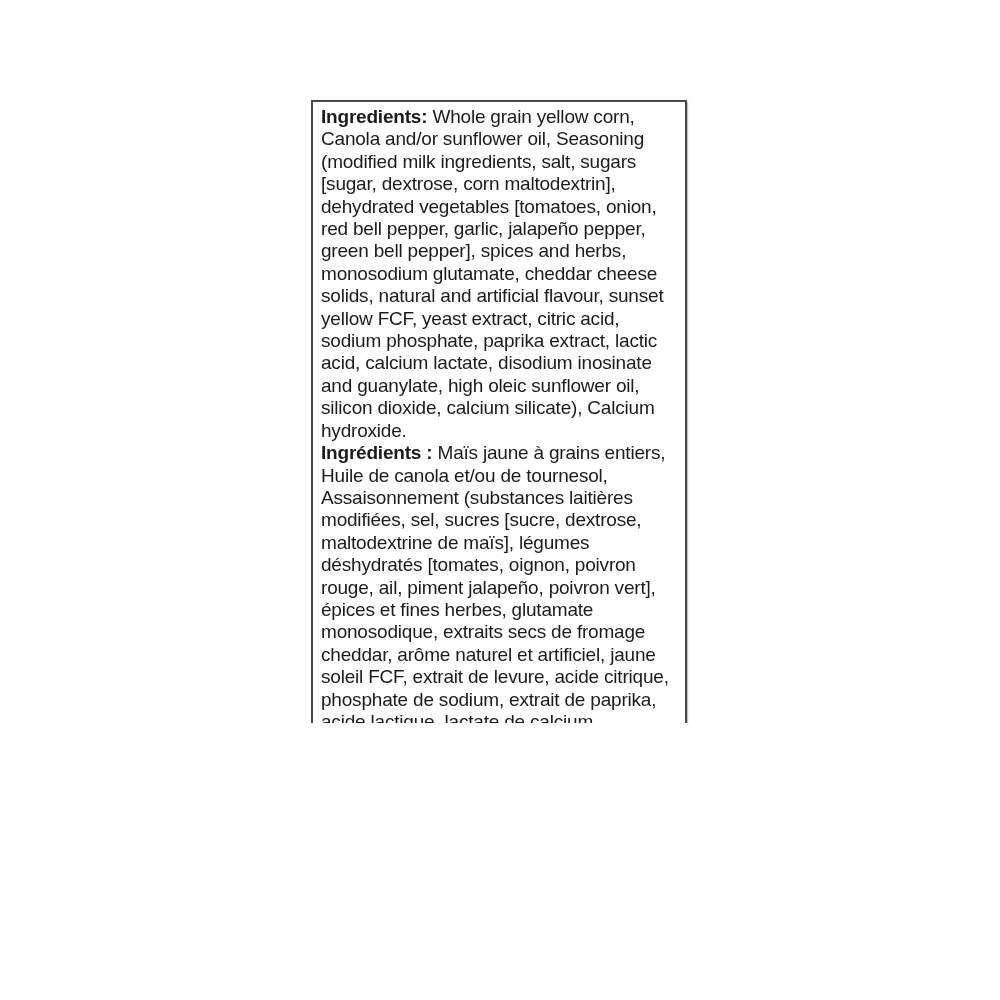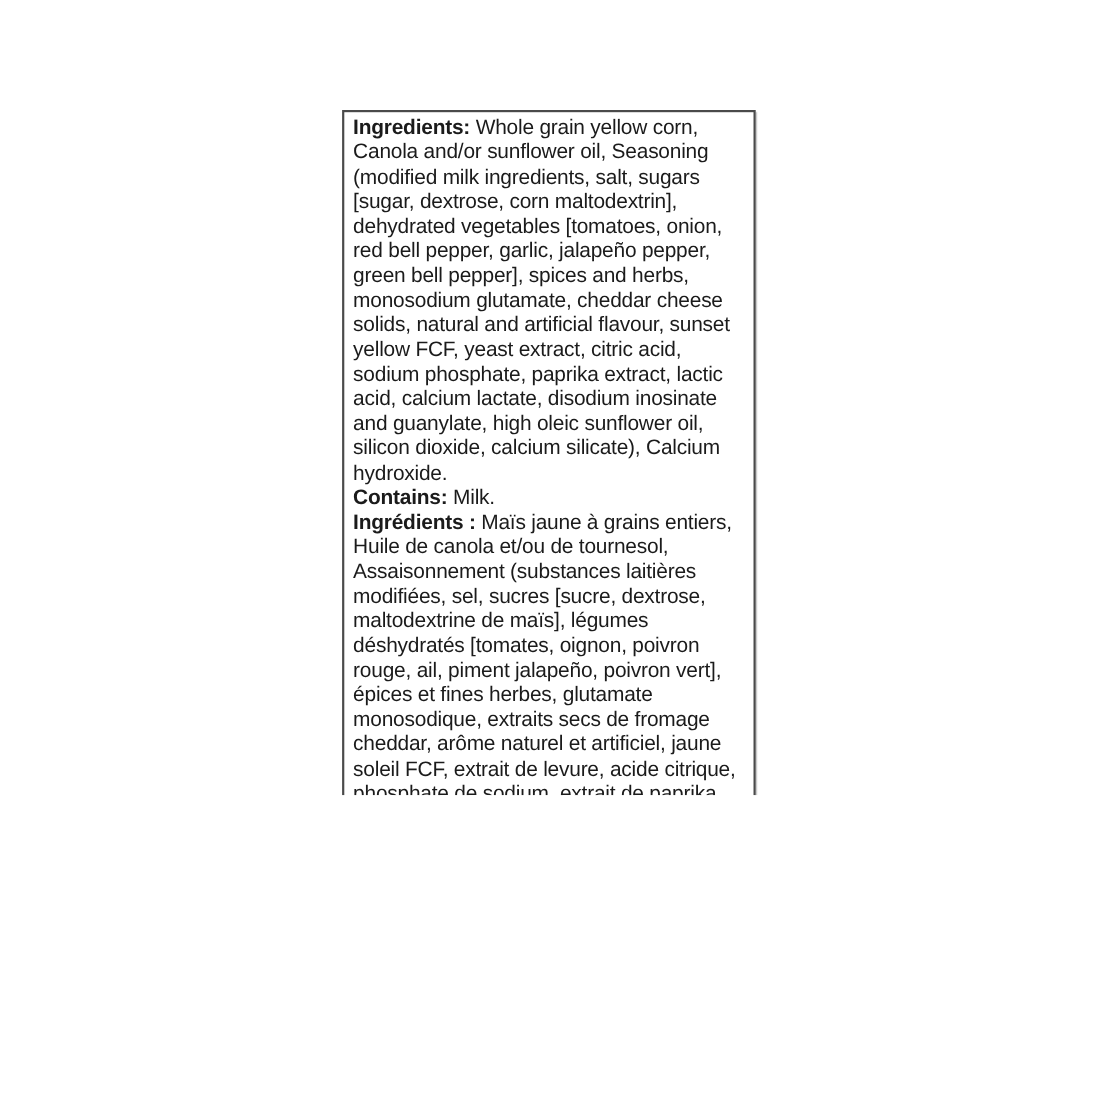--- a/index.html
+++ b/index.html
@@ -50,9 +50,6 @@
       <span class="lead">Ingredients:</span><span> Whole grain yellow corn, Canola and/or sunflower oil, Seasoning (modified milk ingredients, salt, sugars [sugar, dextrose, corn maltodextrin], dehydrated vegetables [tomatoes, onion, red bell pepper, garlic, jalapeño pepper, green bell pepper], spices and herbs, monosodium glutamate, cheddar cheese solids, natural and artificial flavour, sunset yellow FCF, yeast extract, citric acid, sodium phosphate, paprika extract, lactic acid, calcium lactate, disodium inosinate and guanylate, high oleic sunflower oil, silicon dioxide, calcium silicate), Calcium hydroxide.</span>
     </p>
 
-    <p>
-      <span class="lead">Contains:</span><span> Milk.</span>
-    </p>
 
     <p>
       <span class="lead">Ingrédients :</span><span> Maïs jaune à grains entiers, Huile de canola et/ou de tournesol, Assaisonnement (substances laitières modifiées, sel, sucres [sucre, dextrose, maltodextrine de maïs], légumes déshydratés [tomates, oignon, poivron rouge, ail, piment jalapeño, poivron vert], épices et fines herbes, glutamate monosodique, extraits secs de fromage cheddar, arôme naturel et artificiel, jaune soleil FCF, extrait de levure, acide citrique, phosphate de sodium, extrait de paprika, acide lactique, lactate de calcium, inosinate et guanylate disodiques, huile de tournesol à teneur élevée en acide oléique, dioxyde de silicium, silicate de calcium), Hydroxyde de calcium.</span>

